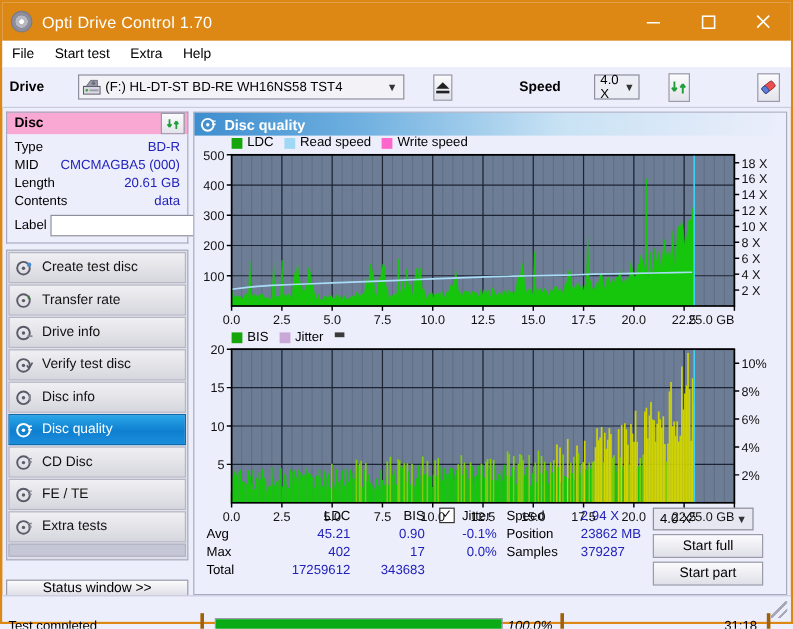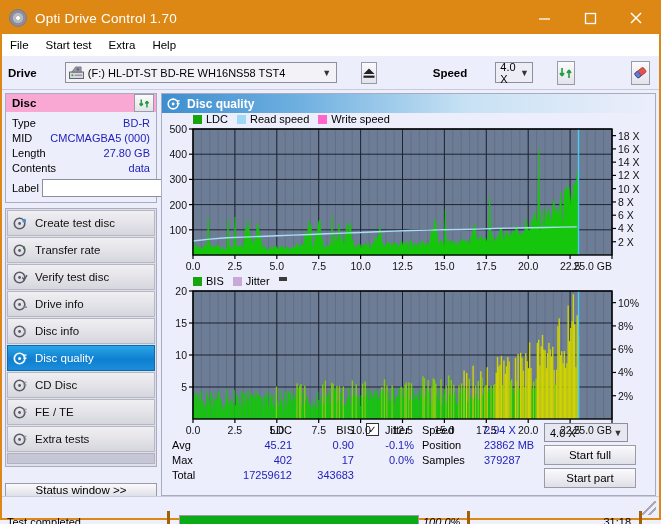--- a/index.html
+++ b/index.html
@@ -308,7 +308,7 @@
         </div>
         <div class="di-row">
           <span class="di-key">Length</span>
-          <span class="di-val">27.80 GB</span>
+          <span class="di-val">20.61 GB</span>
         </div>
         <div class="di-row">
           <span class="di-key">Contents</span>

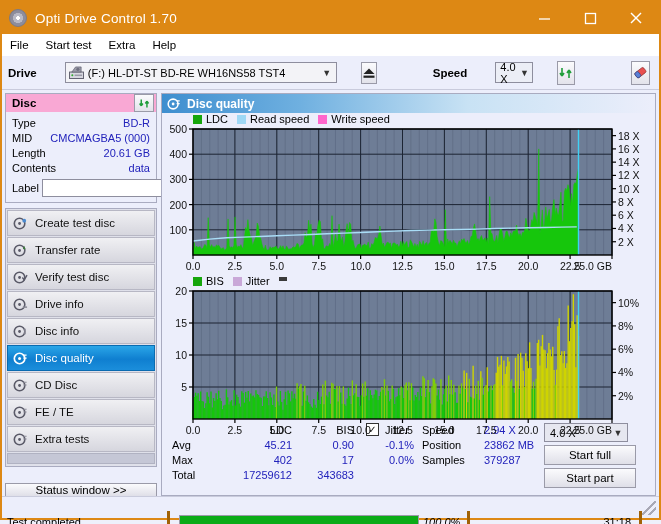--- a/index.html
+++ b/index.html
@@ -348,17 +348,17 @@
           <svg class="nav-icon" viewBox="0 0 16 16">
               <circle cx="7" cy="8" r="5.6" fill="none" stroke="#5a5a68" stroke-width="1.7"></circle>
               <circle cx="7" cy="8" r="1.5" fill="#5a5a68"></circle>
-              <path d="M10 8 L12 10.5 L15 5.5" stroke="#5a5a68" stroke-width="1.5" fill="none"></path>
-            </svg>
-          <span>Verify test disc</span>
+              <rect x="10.5" y="10" width="4.5" height="1.6" fill="#8a8a96"></rect>
+            </svg>
+          <span>Drive info</span>
         </div>
         <div class="navitem">
           <svg class="nav-icon" viewBox="0 0 16 16">
               <circle cx="7" cy="8" r="5.6" fill="none" stroke="#5a5a68" stroke-width="1.7"></circle>
               <circle cx="7" cy="8" r="1.5" fill="#5a5a68"></circle>
-              <rect x="10.5" y="10" width="4.5" height="1.6" fill="#8a8a96"></rect>
-            </svg>
-          <span>Drive info</span>
+              <path d="M10 8 L12 10.5 L15 5.5" stroke="#5a5a68" stroke-width="1.5" fill="none"></path>
+            </svg>
+          <span>Verify test disc</span>
         </div>
         <div class="navitem">
           <svg class="nav-icon" viewBox="0 0 16 16">

